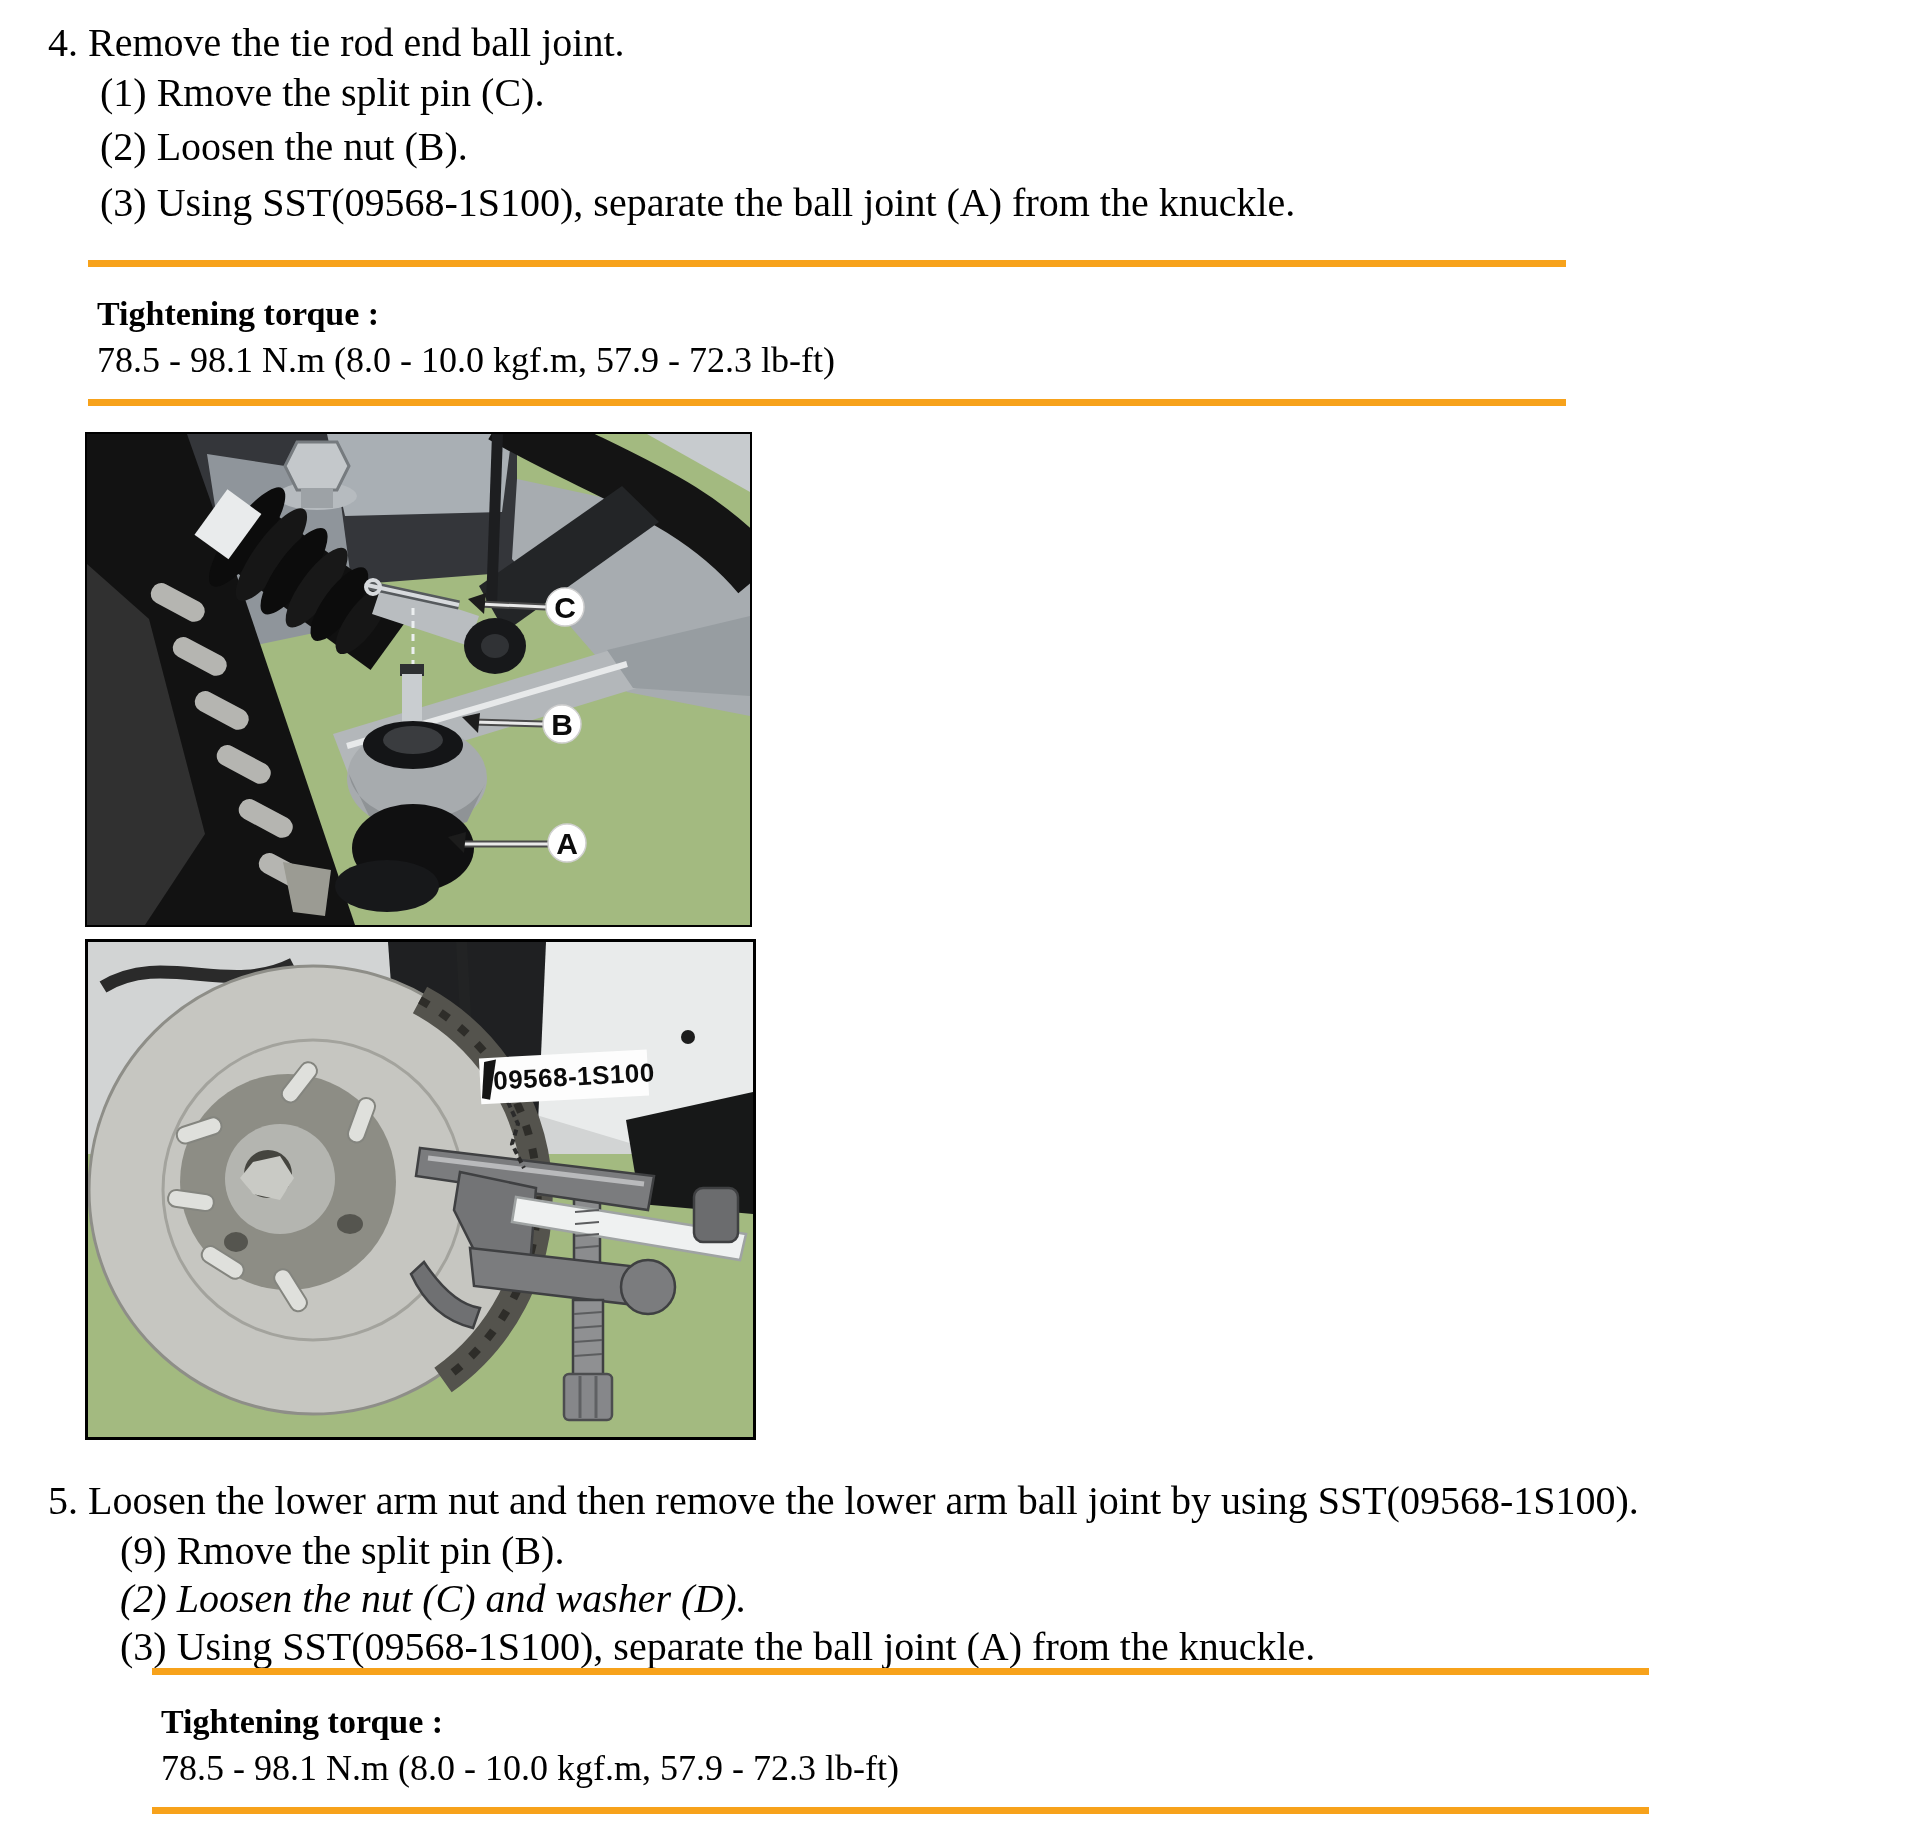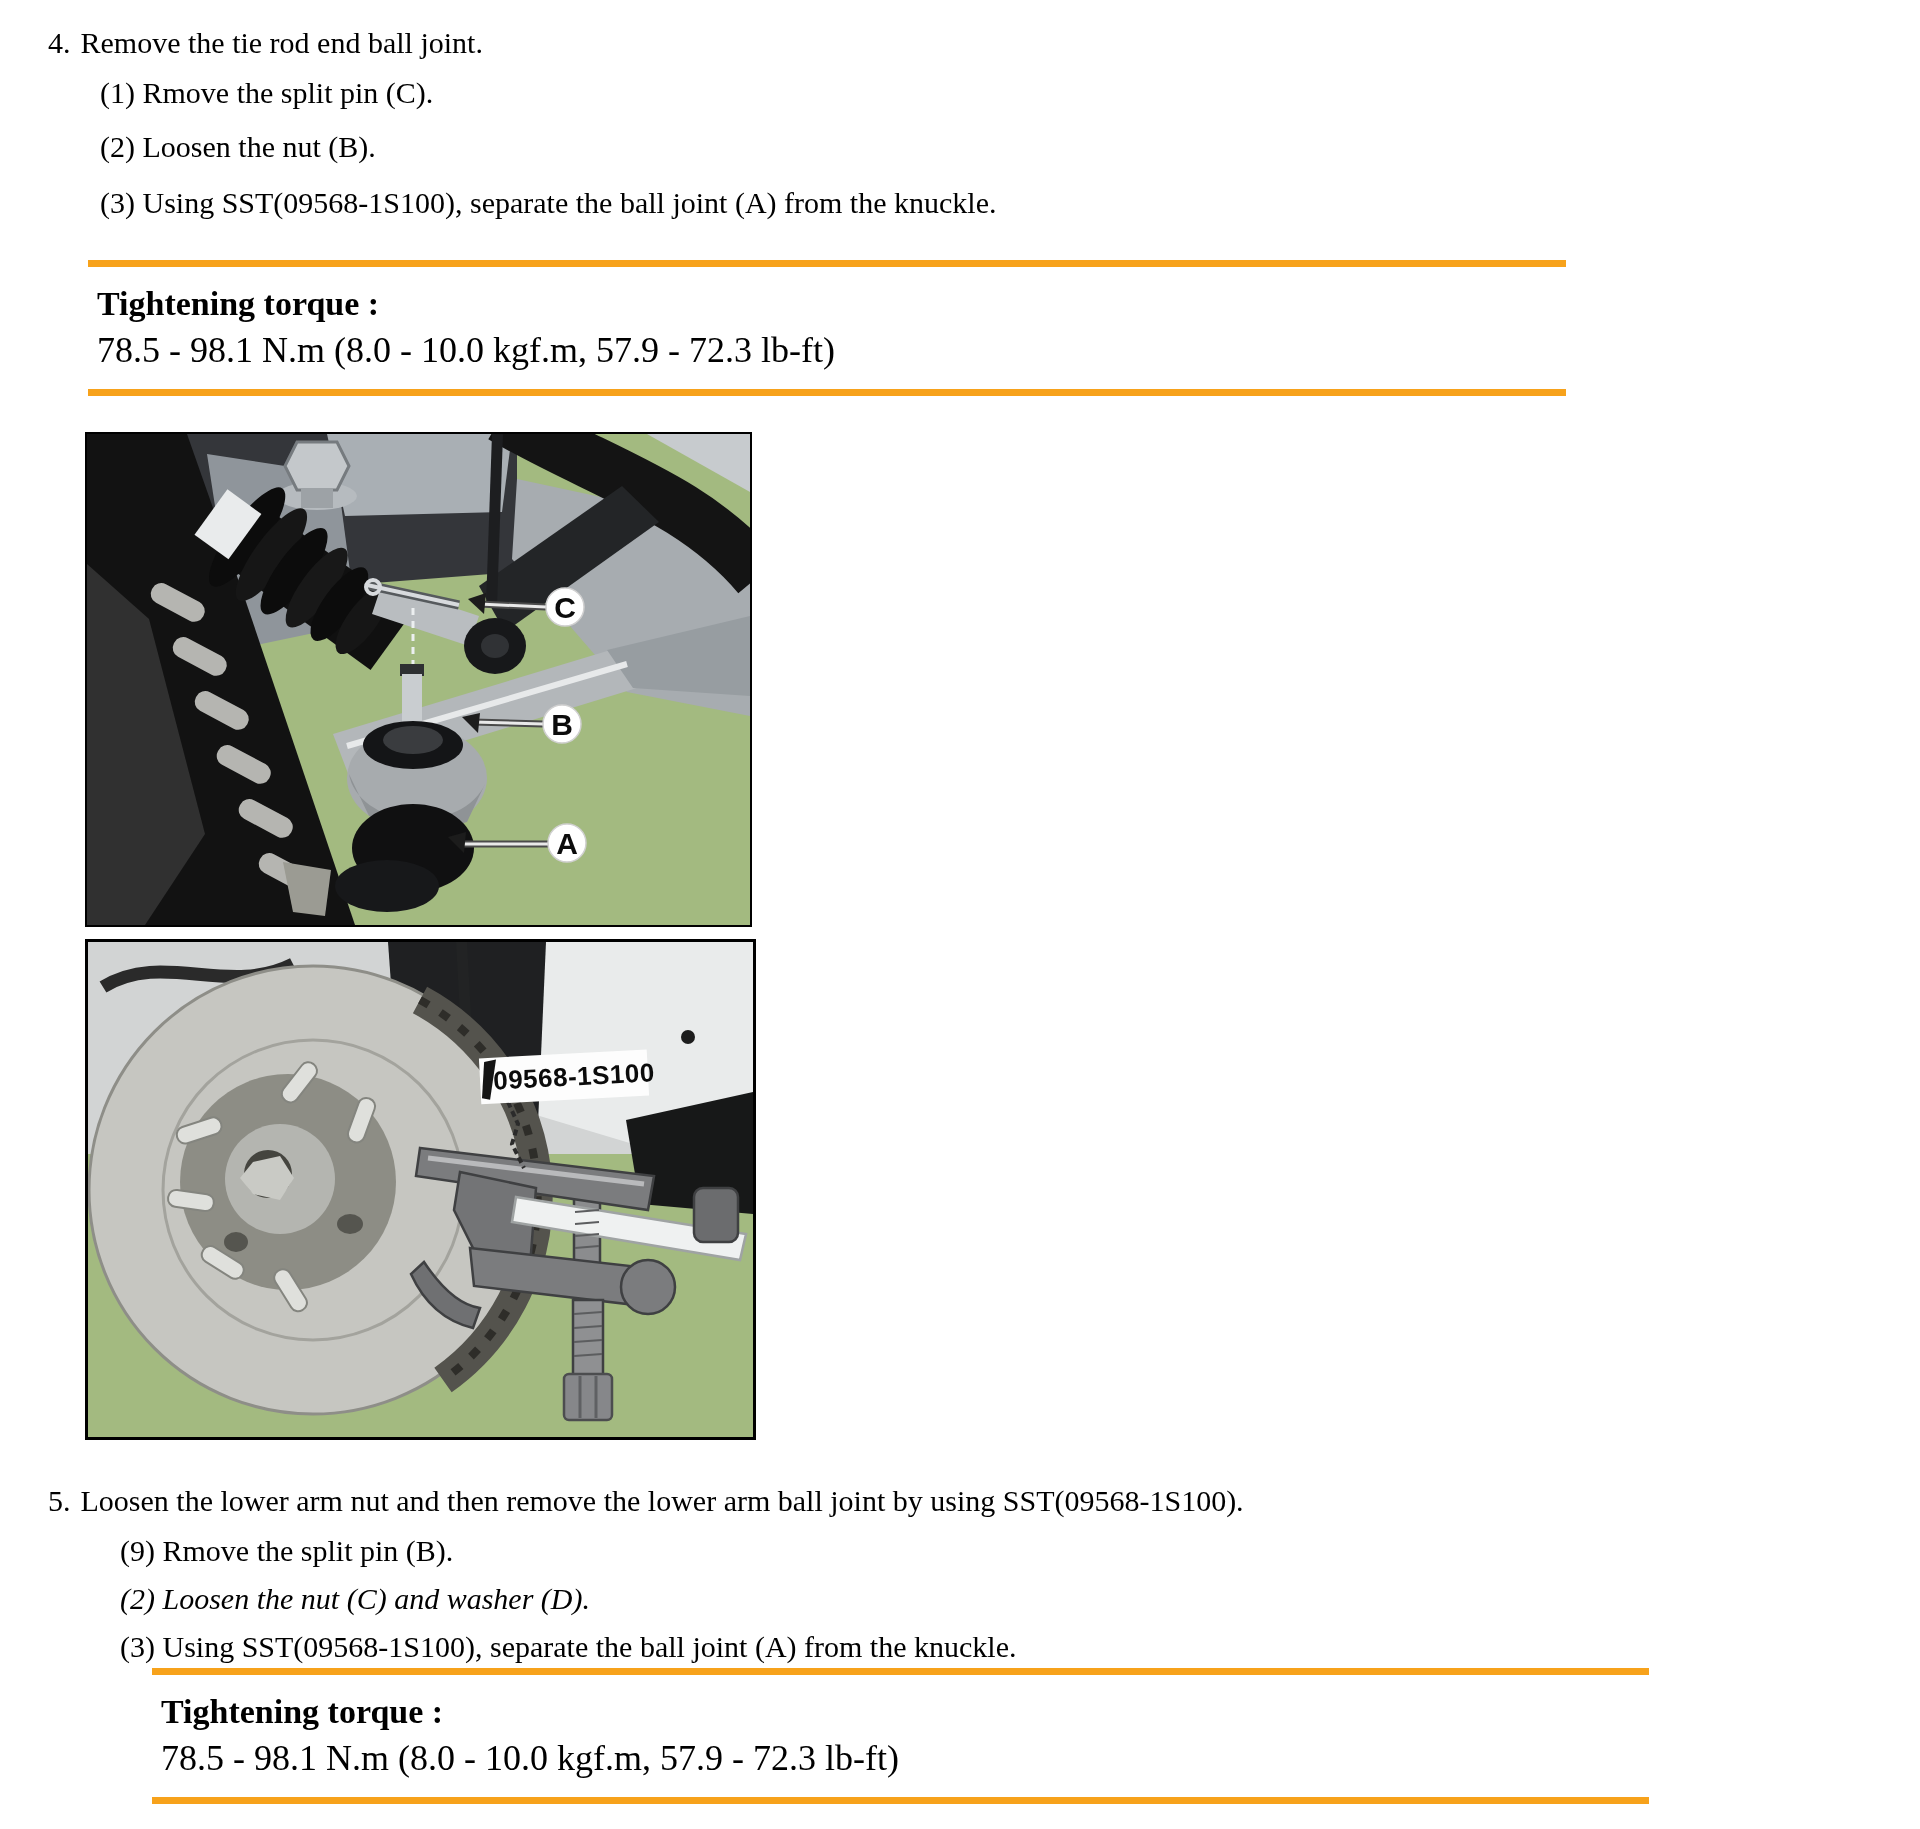--- a/index.html
+++ b/index.html
@@ -9,7 +9,7 @@
     font-family:"Liberation Serif","DejaVu Serif",serif;
   }
   .abs{position:absolute;}
-  .line{font-size:30px;line-height:42px;white-space:nowrap;}
+  .line{font-size:40px;line-height:42px;white-space:nowrap;}
   .step-title .num{display:inline-block;margin-right:10px;}
   .torque-box{
     border-top:7px solid #F7A21B;

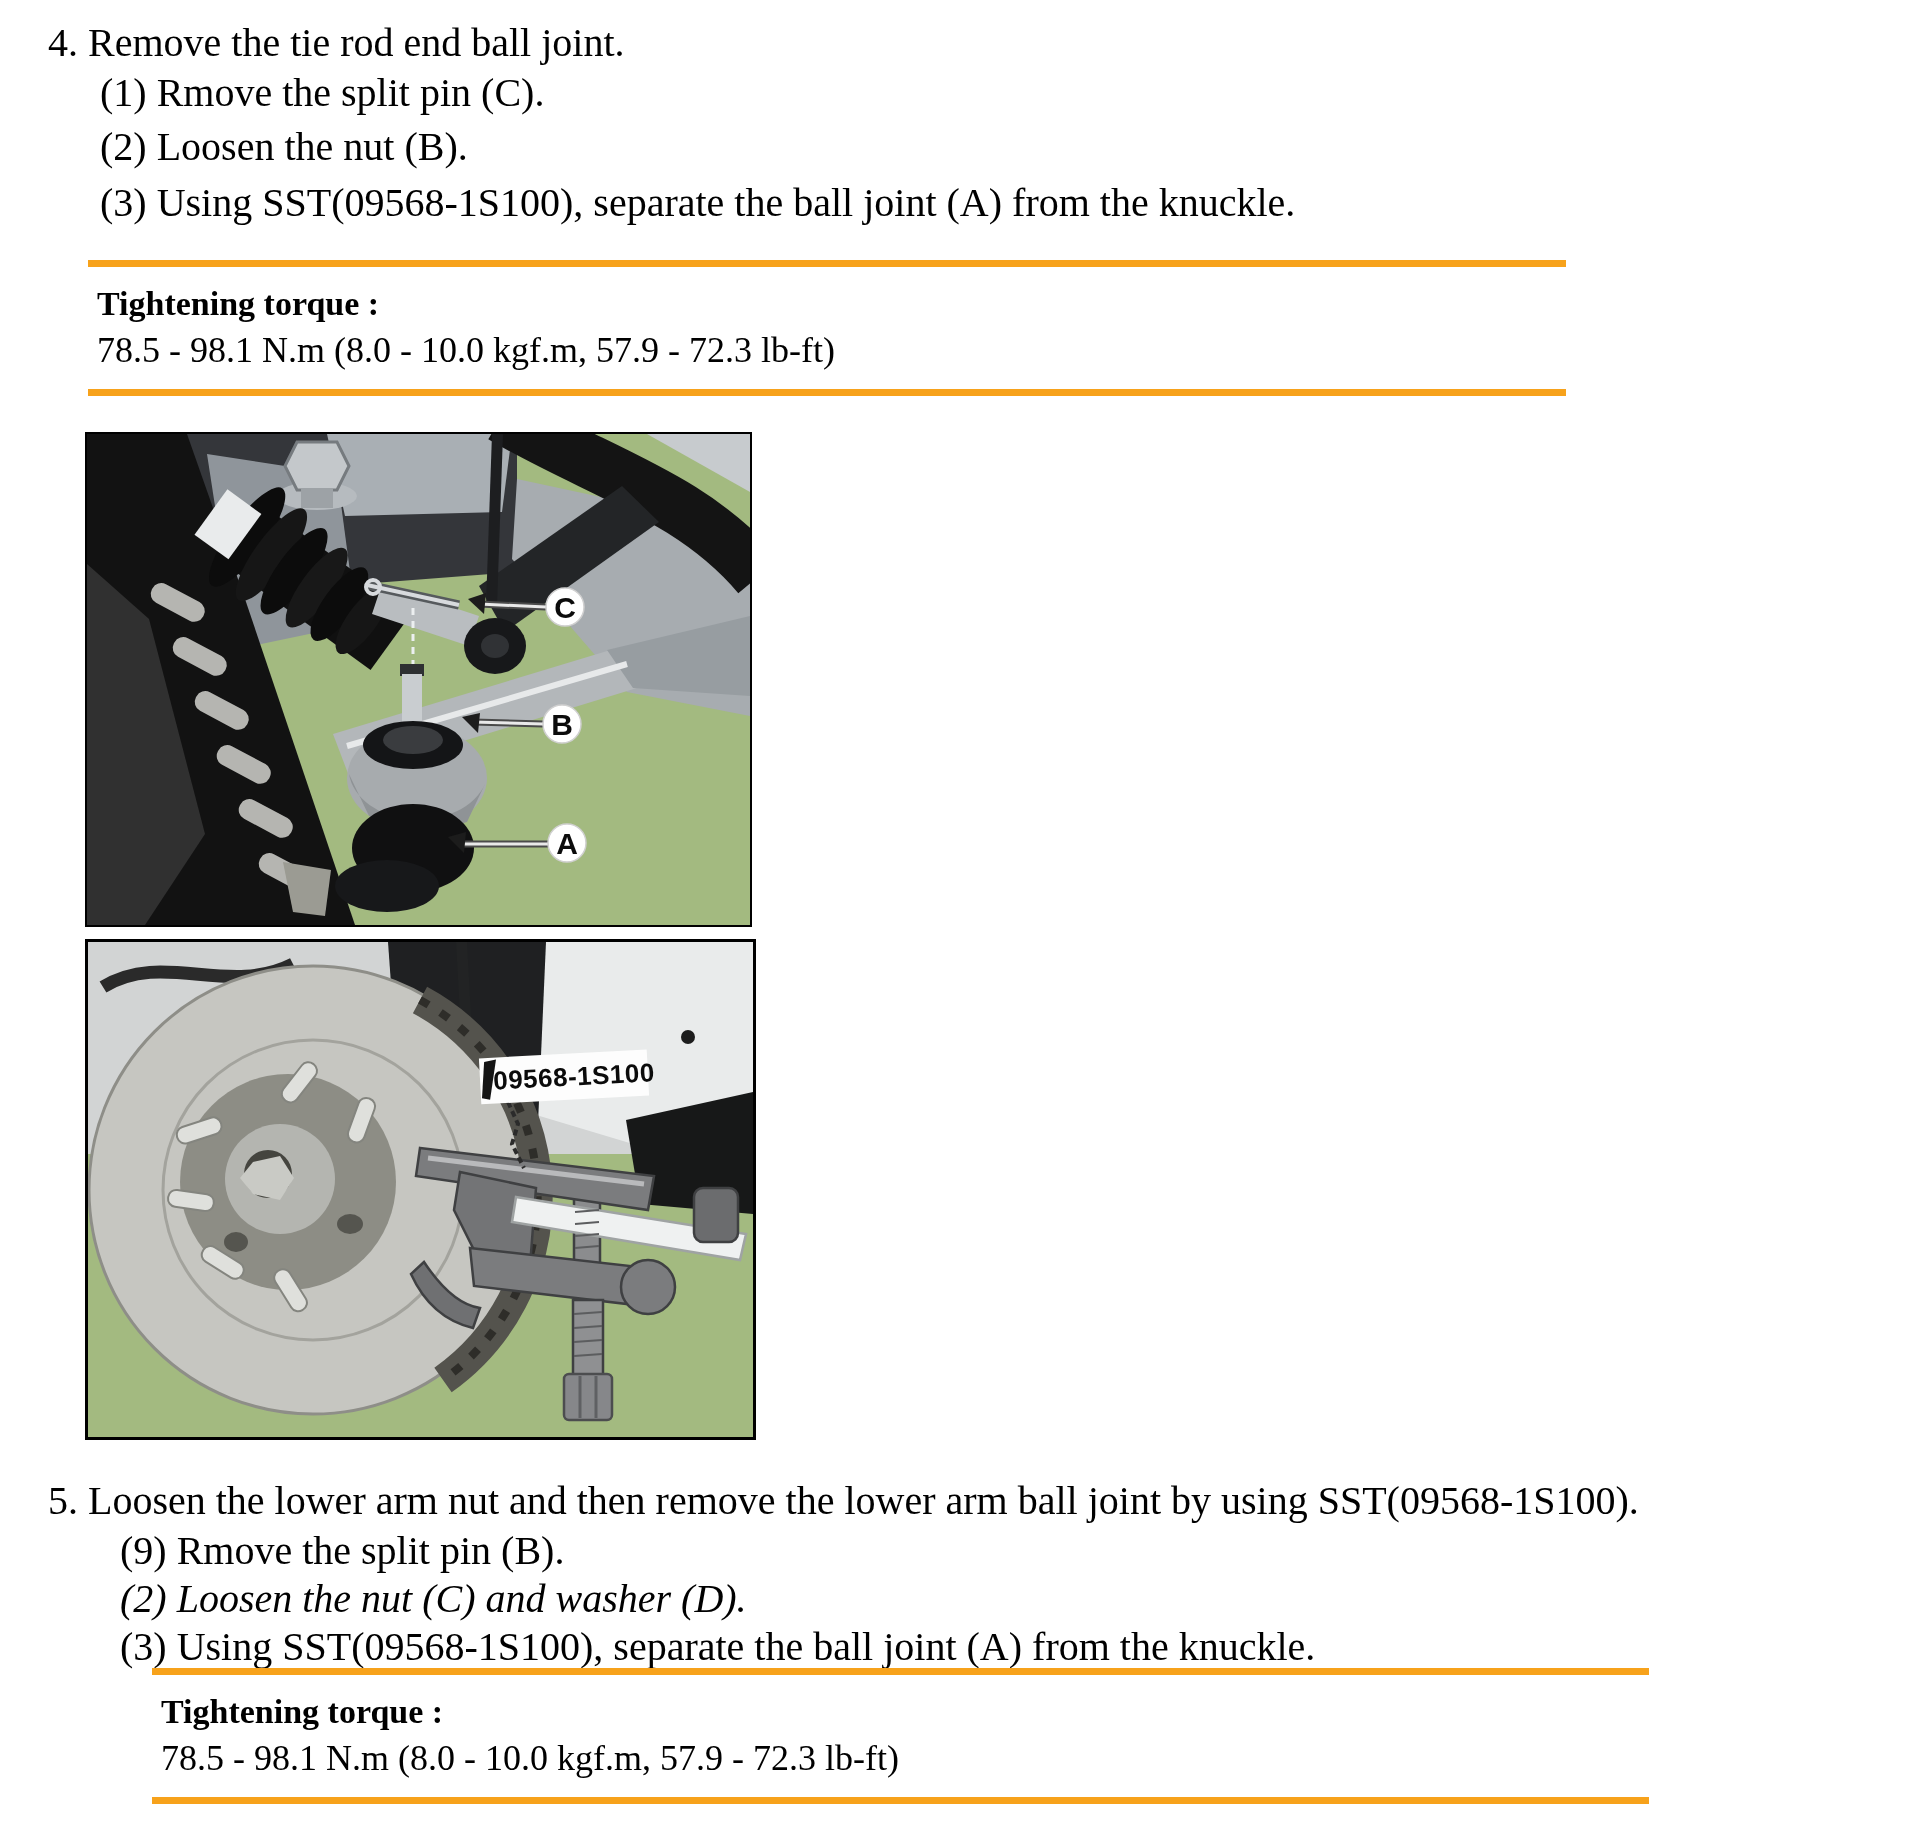--- a/index.html
+++ b/index.html
@@ -14,7 +14,7 @@
   .torque-box{
     border-top:7px solid #F7A21B;
     border-bottom:7px solid #F7A21B;
-    padding:14px 0 16px 9px;
+    padding:24px 0 16px 9px;
     background:#ffffff;
   }
   .torque-label{font-weight:bold;font-size:34px;line-height:46px;white-space:nowrap;}

